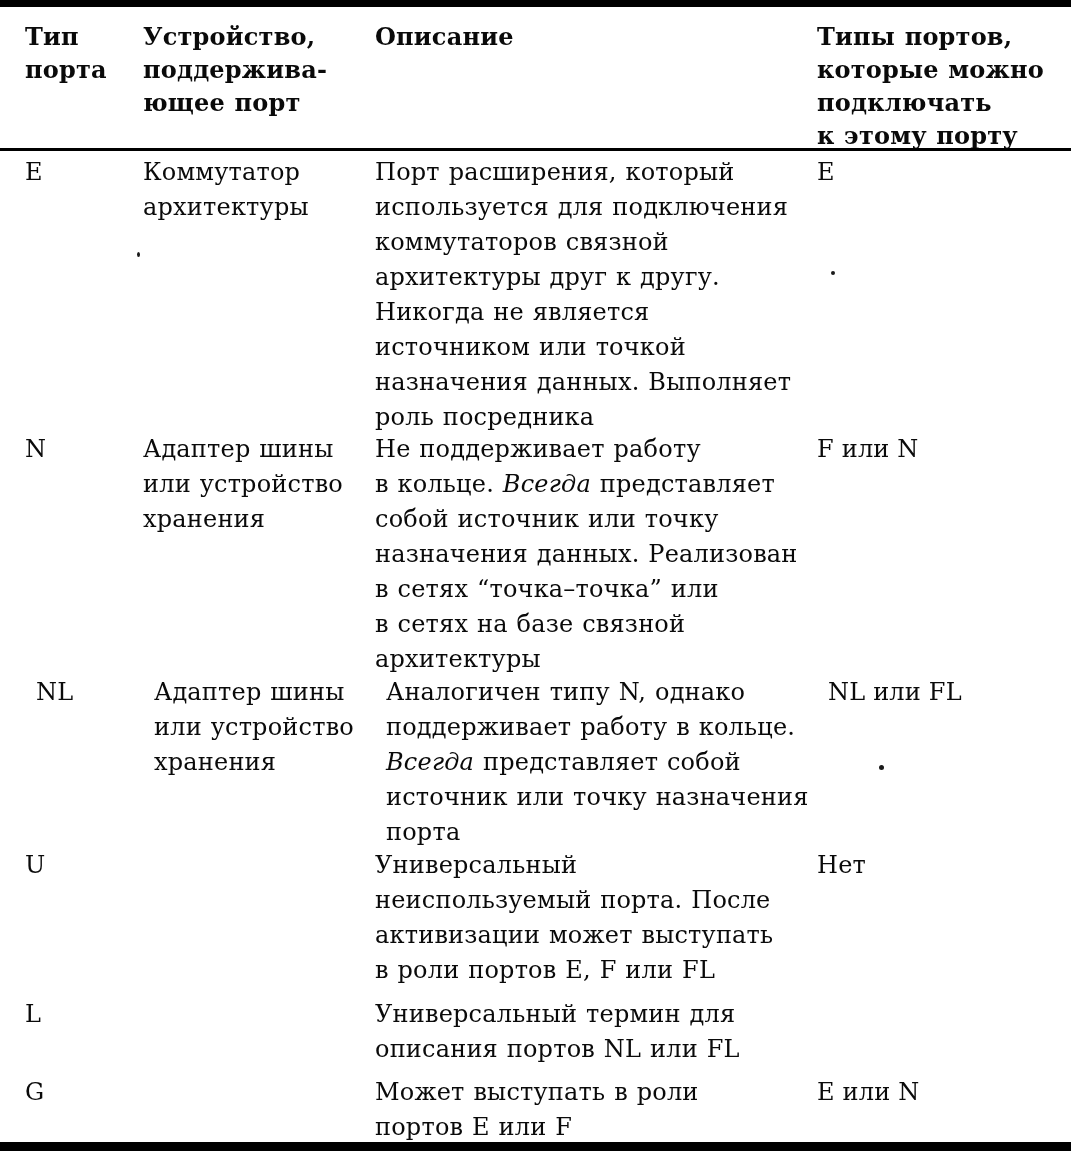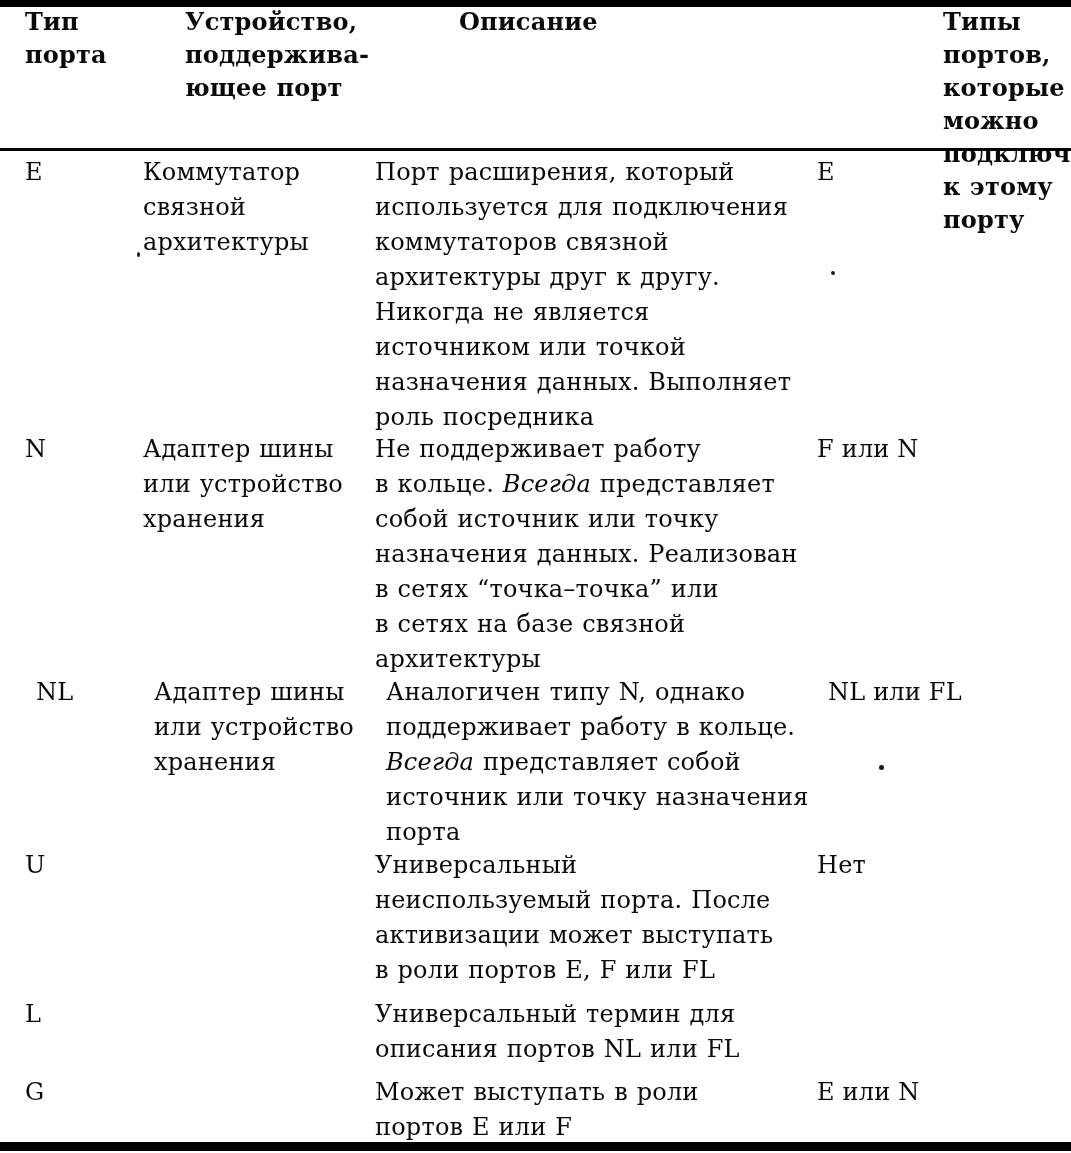--- a/index.html
+++ b/index.html
@@ -34,7 +34,7 @@
     padding-left: 25px;
     align-items: start;
   }
-  .header-row { top: 5px; font-weight: bold; line-height: 33px; gap: 42px; }
+  .header-row { top: 20px; font-weight: bold; line-height: 33px; }
   .body-row { line-height: 35px; }
 
   .cell { display: block; }

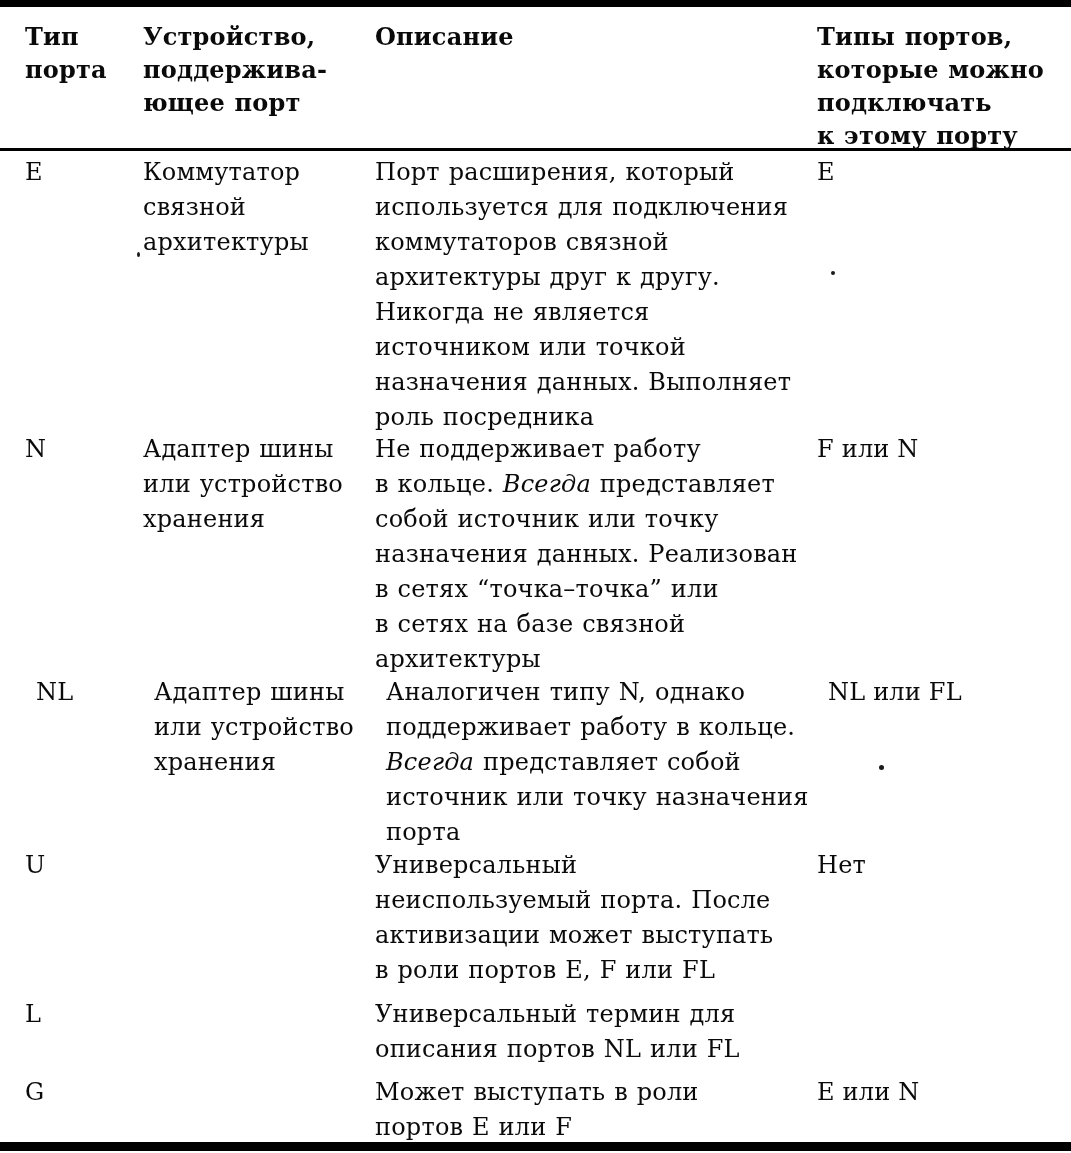--- a/index.html
+++ b/index.html
@@ -87,7 +87,6 @@
     <div class="cell">E</div>
     <div class="cell">
           <div class="tline">Коммутатор</div>
-          <div class="tline">связной</div>
           <div class="tline">архитектуры</div>
         </div>
     <div class="cell">

